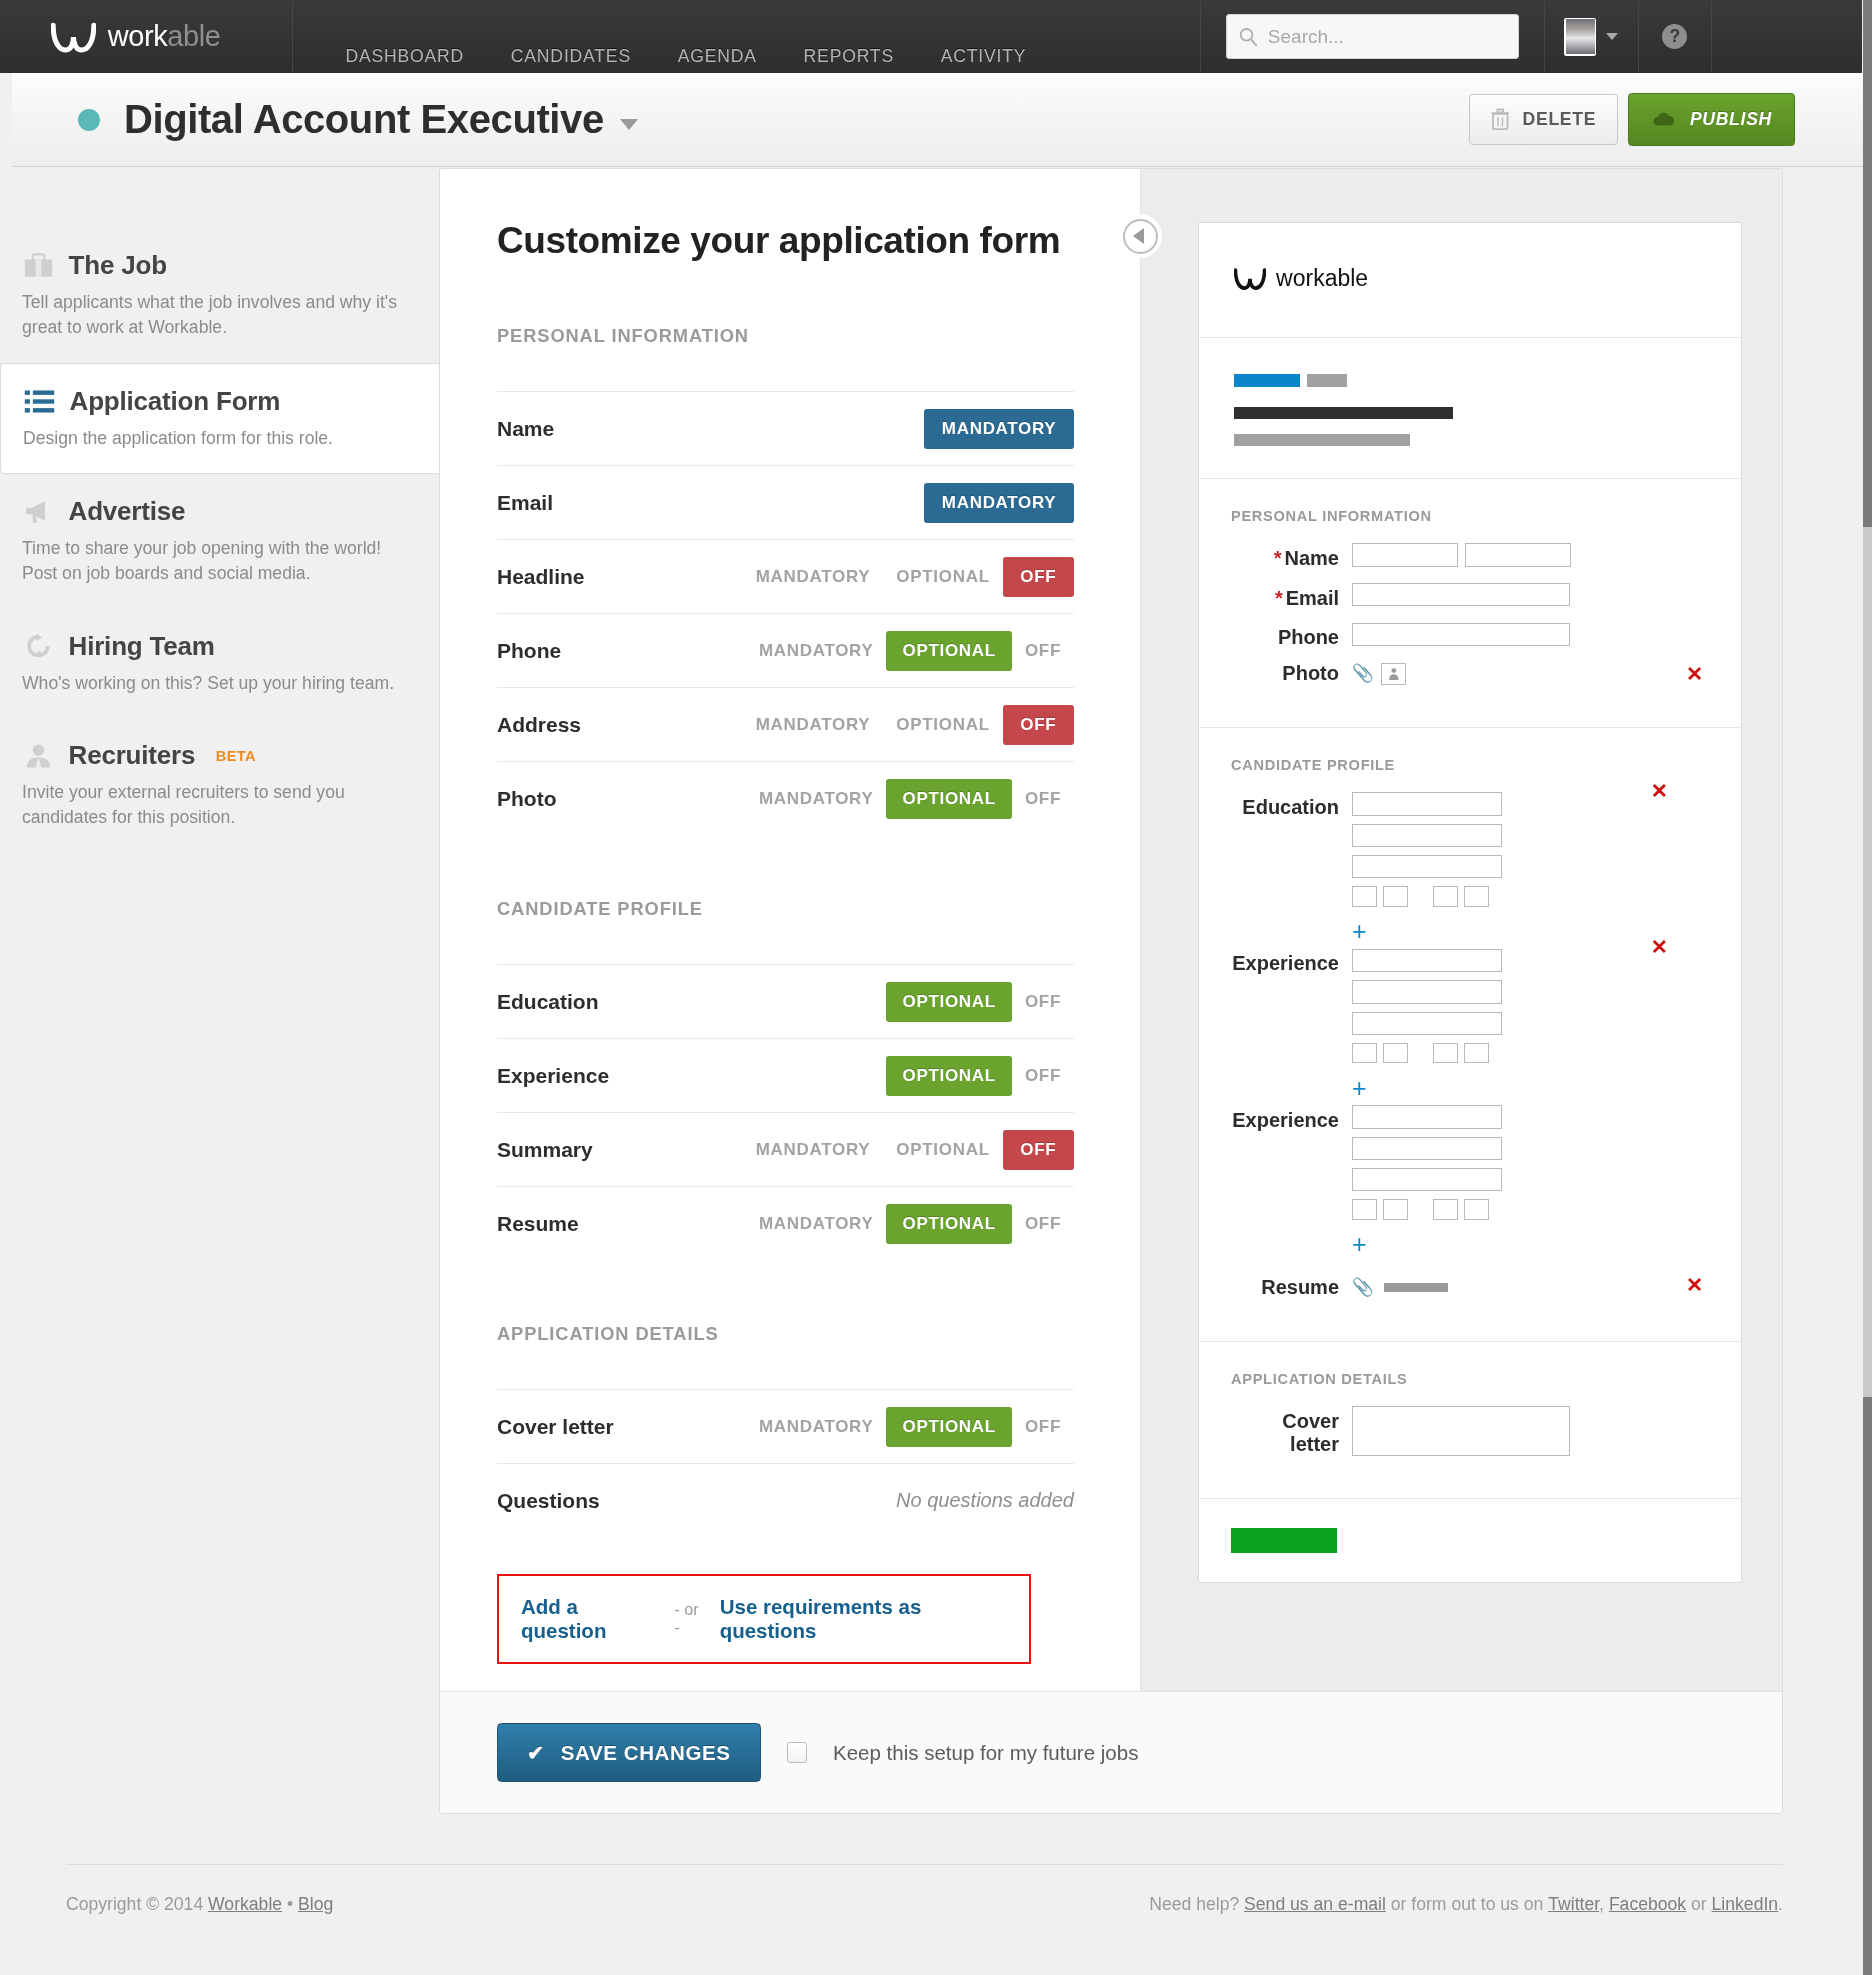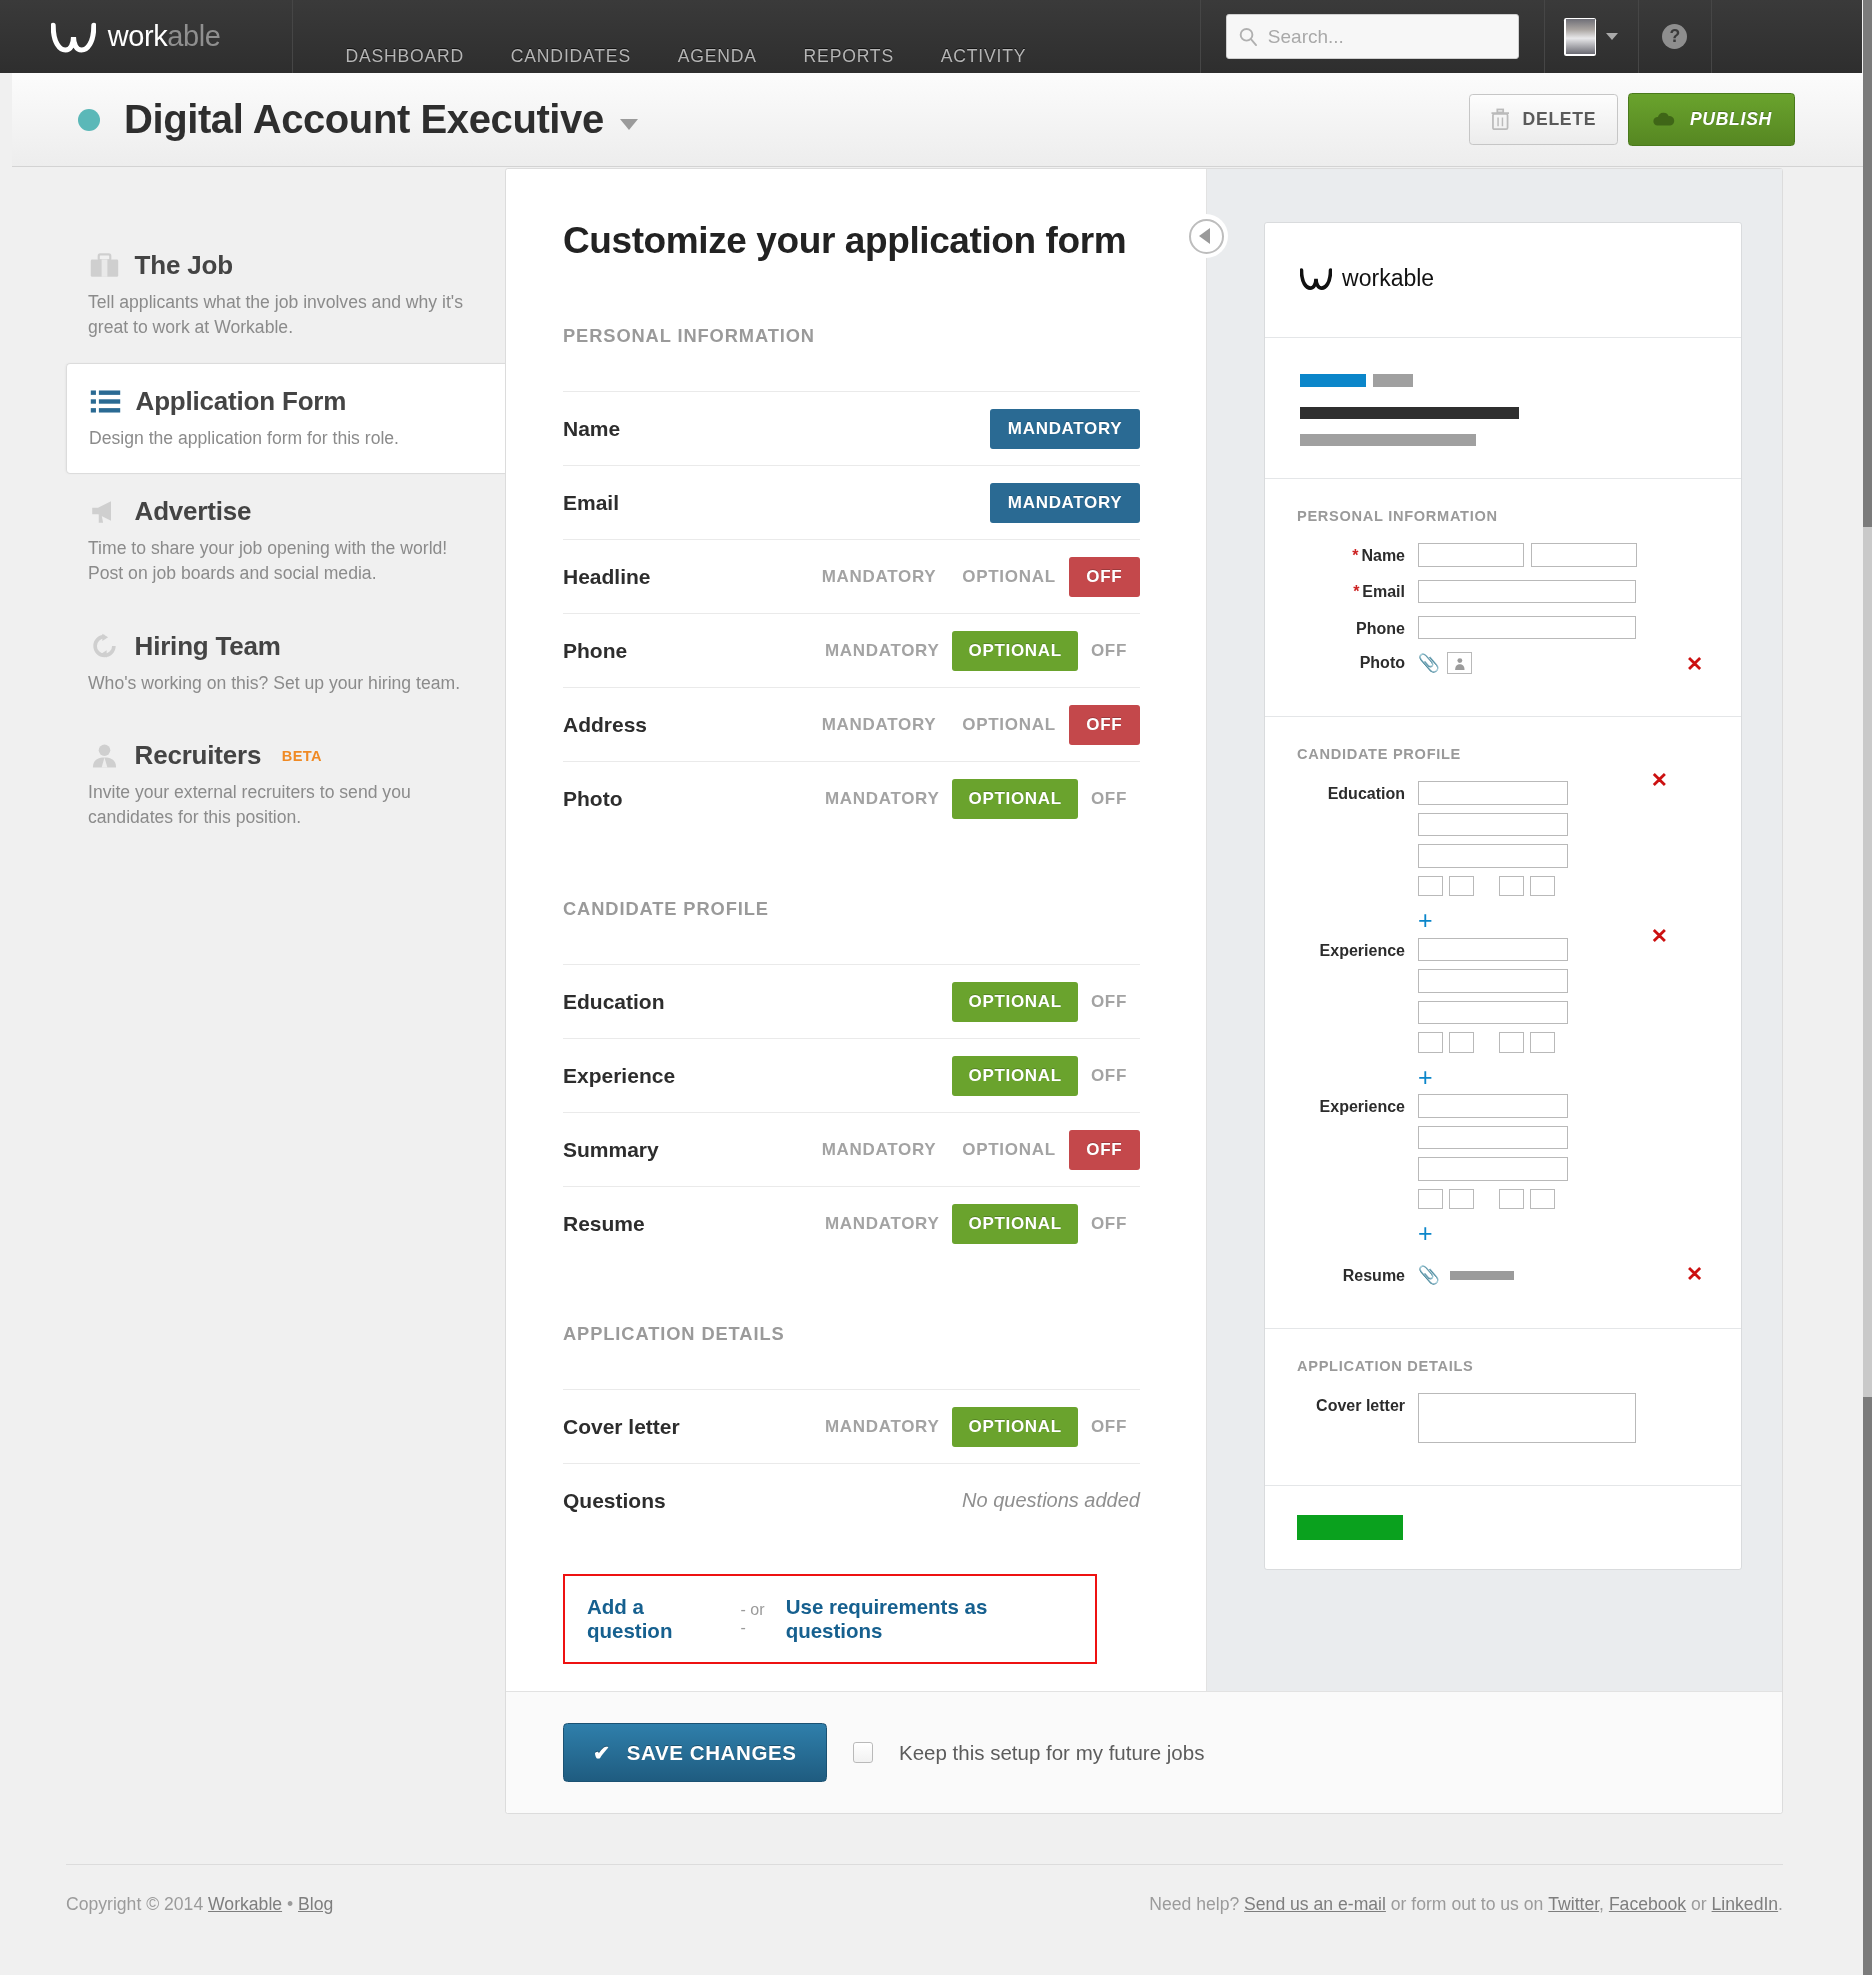--- a/index.html
+++ b/index.html
@@ -94,7 +94,7 @@
 
   
   .page { position: absolute; top: 168px; left: 0; width: 1862px; }
-  .content-wrap { display: flex; align-items: flex-start; padding-left: 66px; }
+  .content-wrap { display: flex; align-items: flex-start; }
 
   
   .sidebar { width: 439px; flex: 0 0 439px; padding-top: 60px; }

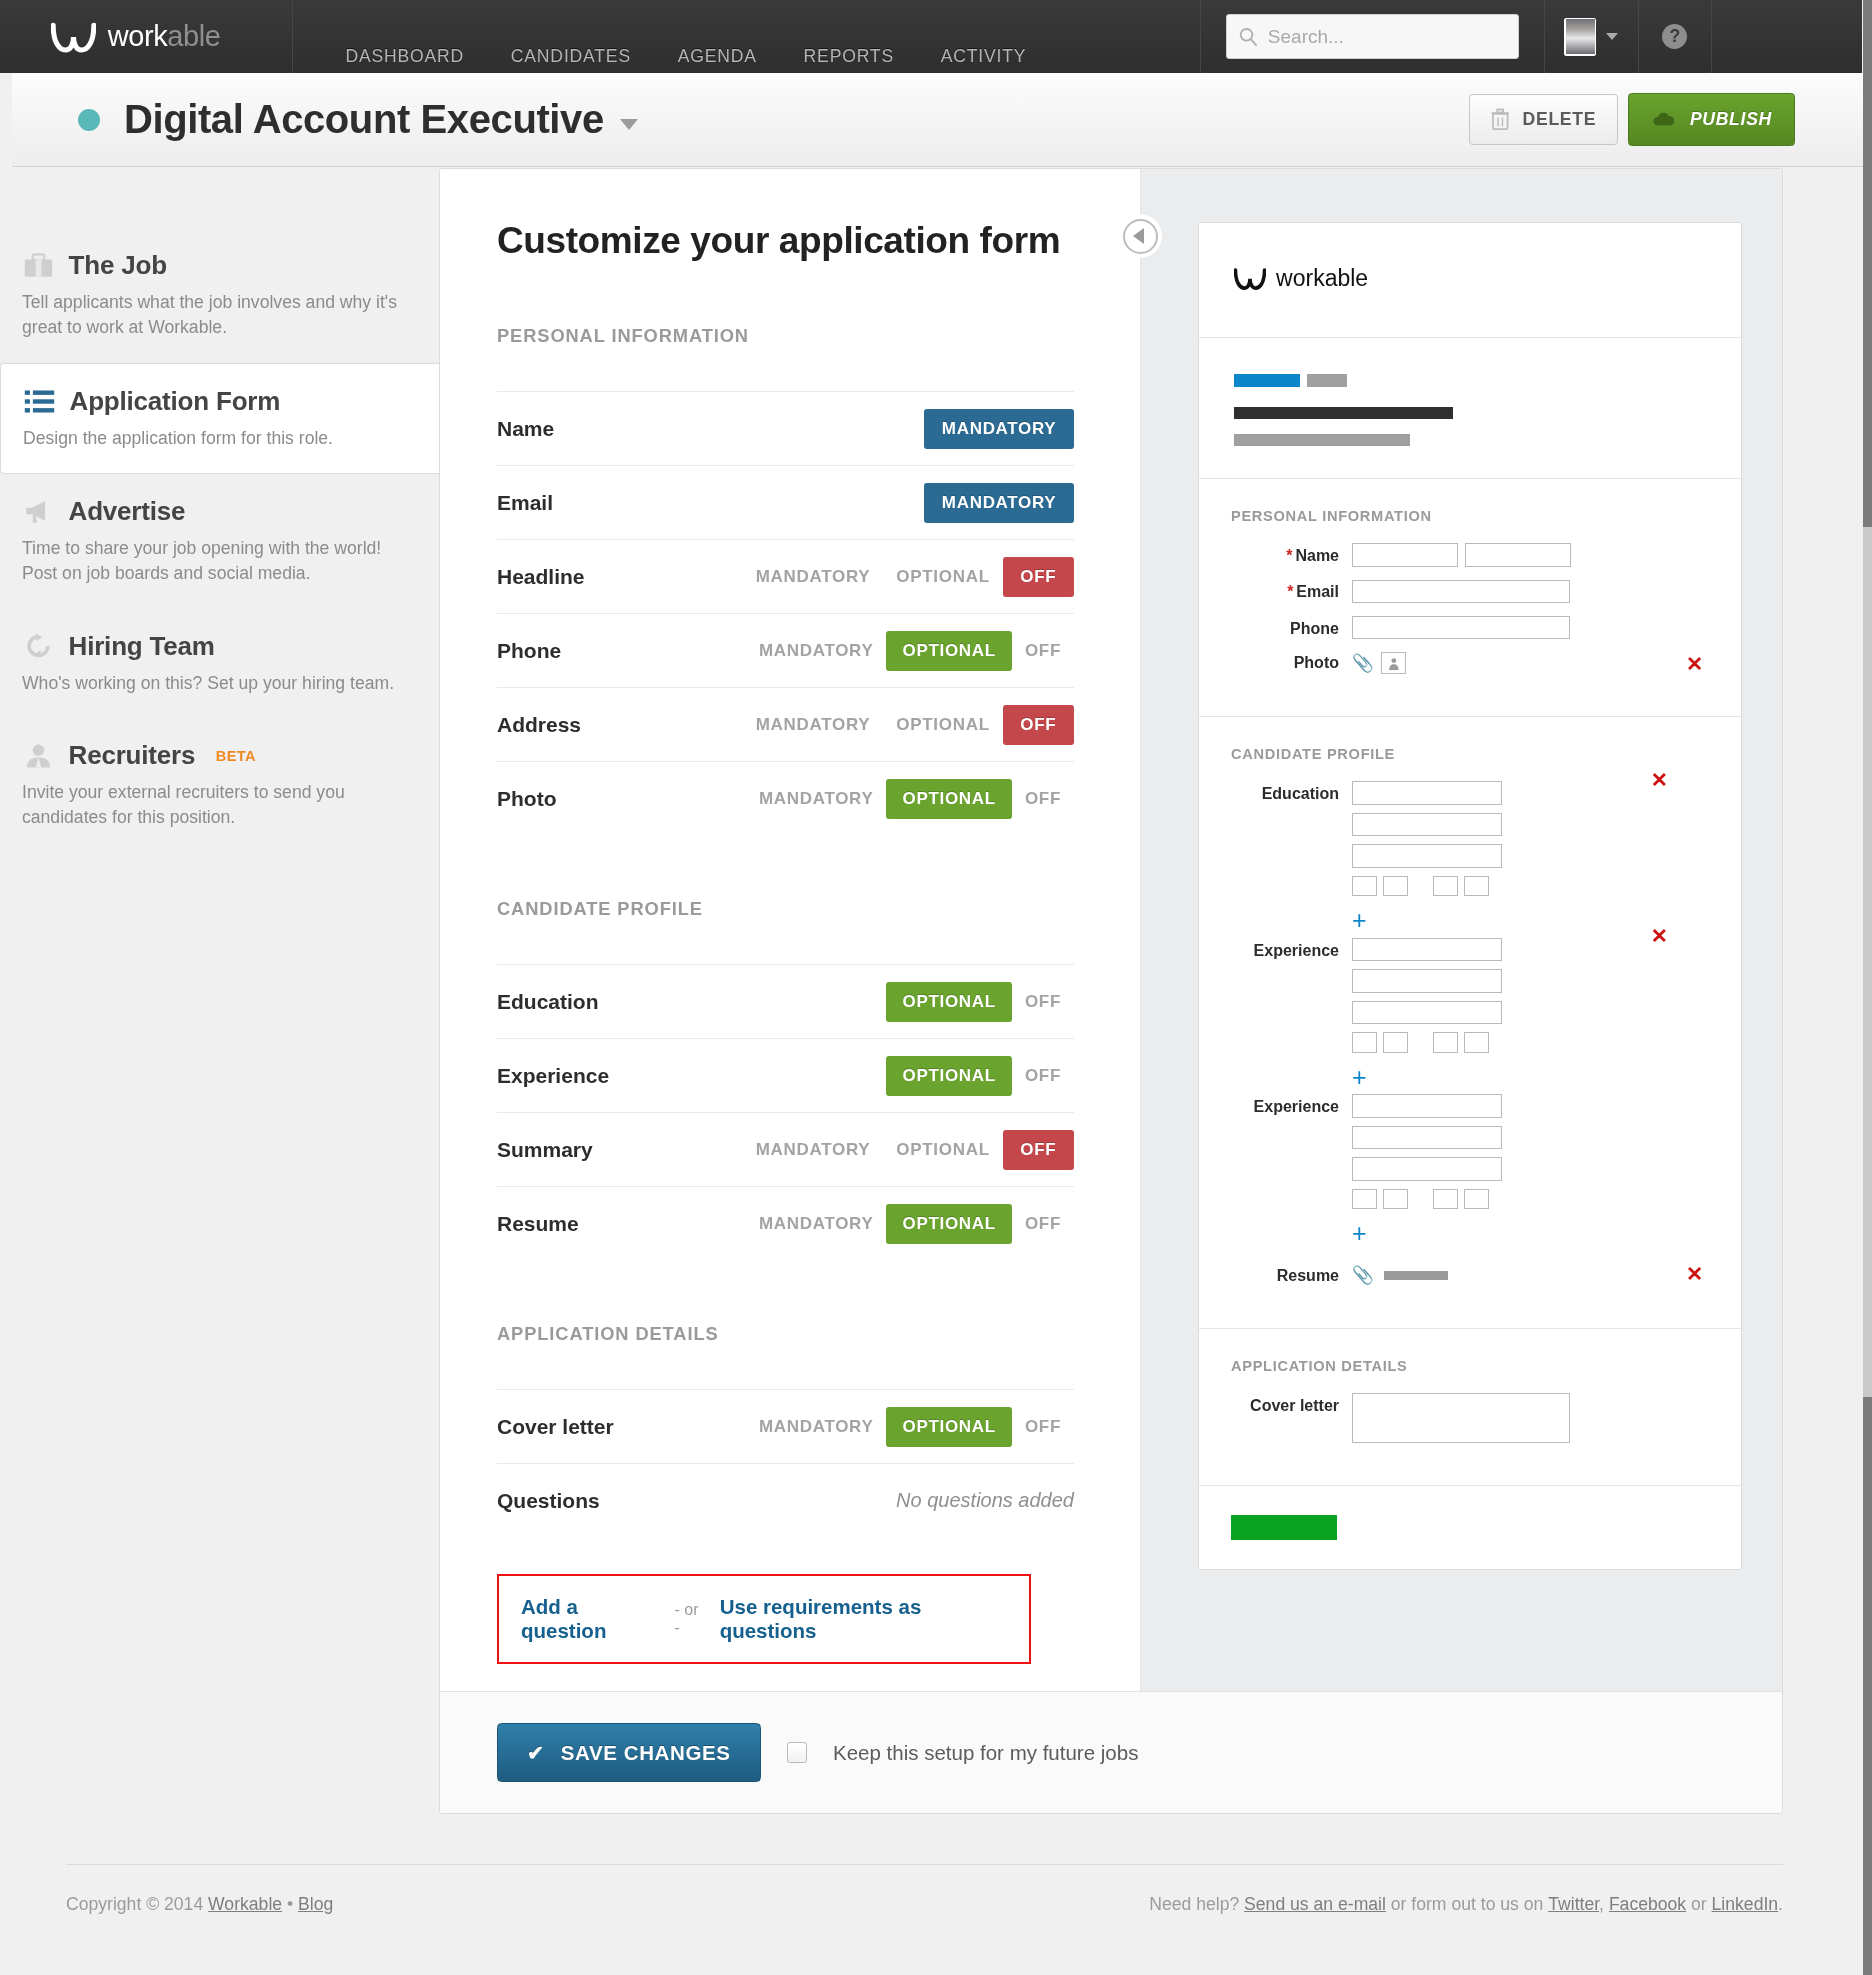--- a/index.html
+++ b/index.html
@@ -172,7 +172,7 @@
   .bar-mid  { width: 176px; height: 12.4px; background: #a0a0a0; margin-top: 14.6px; }
   .prev-seclabel { font-size: 14.6px; font-weight: bold; color: #9a9a9a; letter-spacing: 0.7px; margin-bottom: 19px; }
   .prow { display: flex; align-items: flex-start; margin-bottom: 13px; position: relative; }
-  .plabel { width: 121px; flex: 0 0 121px; text-align: right; font-size: 16px; font-weight: bold; color: #2c2c2c; padding-right: 13px; padding-top: 3.7px;}
+  .plabel { width: 121px; flex: 0 0 121px; text-align: right; font-size: 20px; font-weight: bold; color: #2c2c2c; padding-right: 13px; padding-top: 3.7px;}
   .plabel .req { color: #cc2222; margin-right: 2.9px; }
   .pfield { border: 0.7px solid #b9b9b9; height: 23.4px; background: #fff; }
   .pf-half { width: 106px; }

